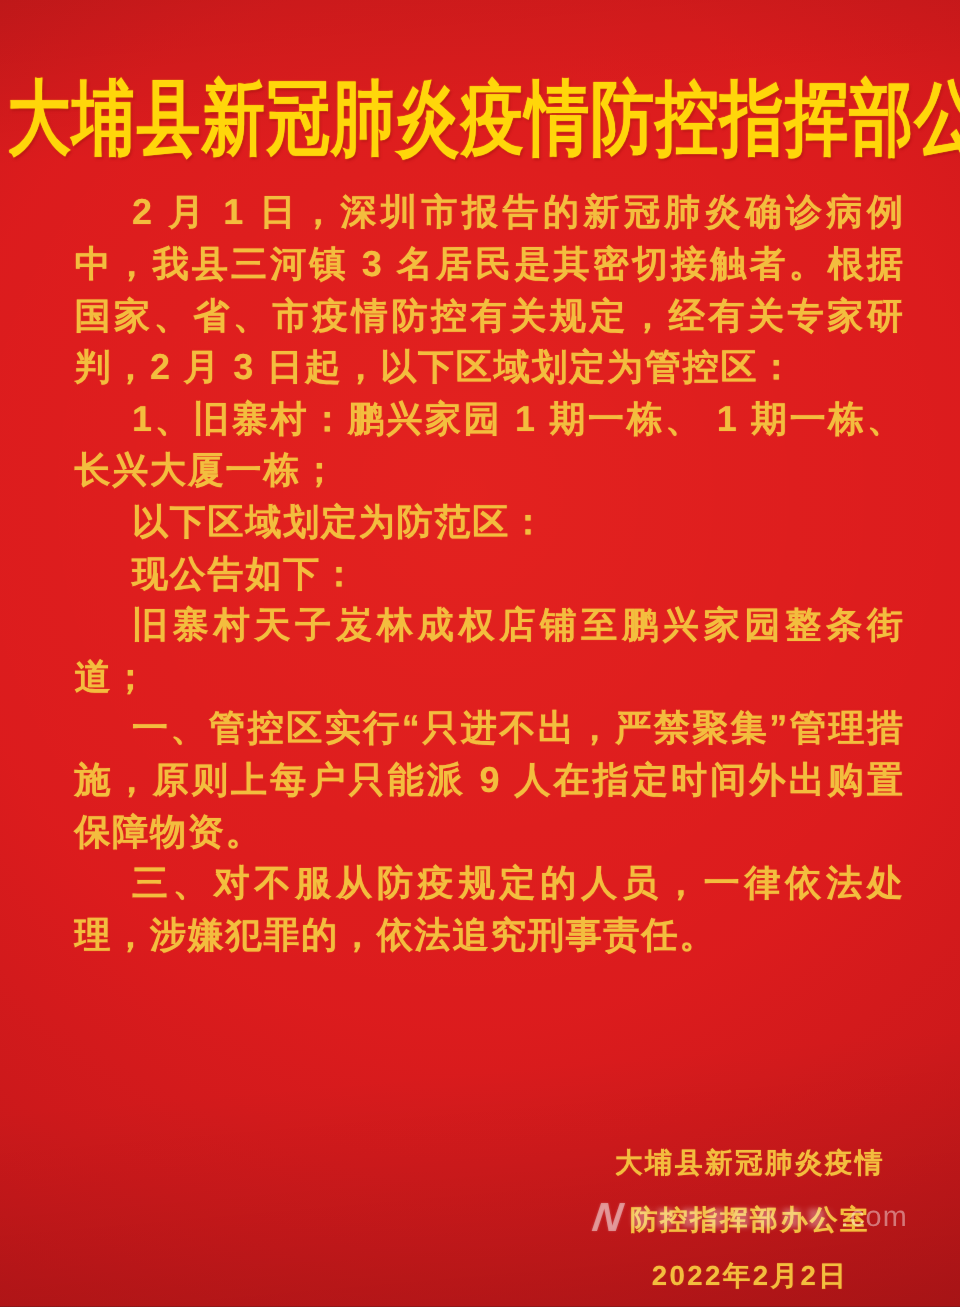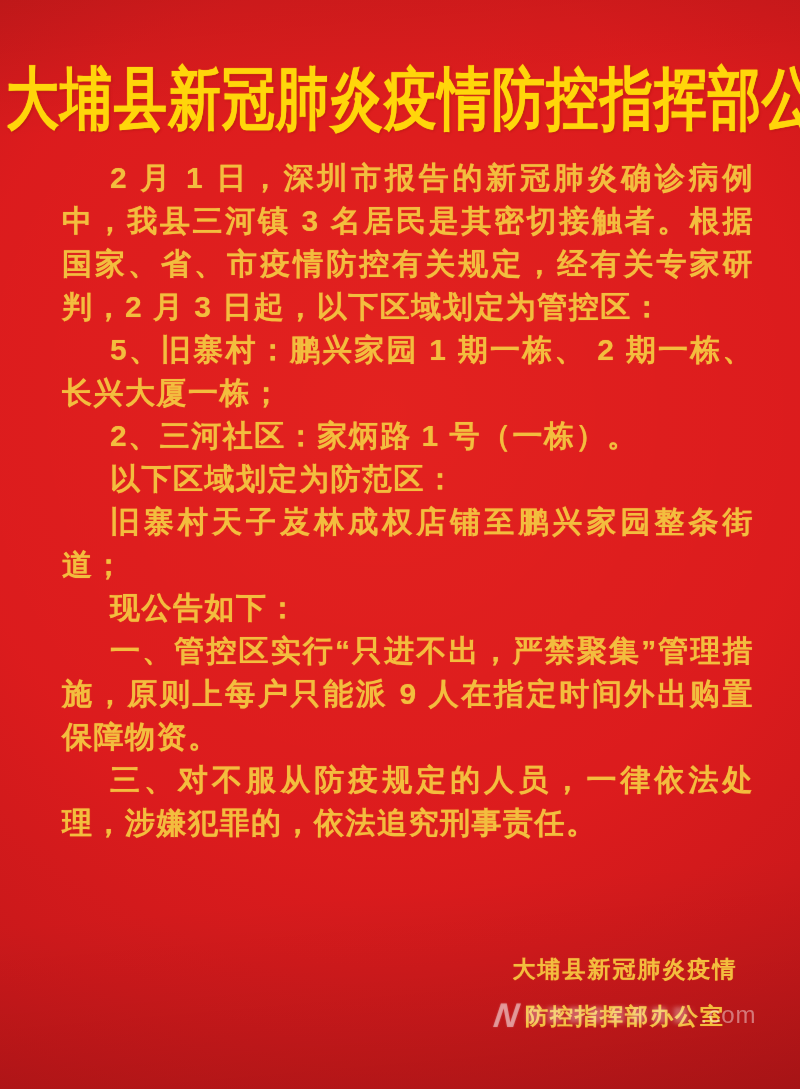--- a/index.html
+++ b/index.html
@@ -107,7 +107,7 @@
 
   <div class="body-text">
     <p>2 月 1 日，深圳市报告的新冠肺炎确诊病例中，我县三河镇 3 名居民是其密切接触者。根据国家、省、市疫情防控有关规定，经有关专家研判，2 月 3 日起，以下区域划定为管控区：</p>
-    <p>5、旧寨村：鹏兴家园 1 期一栋、 2 期一栋、长兴大厦一栋；</p>
+    <p>1、旧寨村：鹏兴家园 1 期一栋、 1 期一栋、长兴大厦一栋；</p>
     <p>2、三河社区：家炳路 1 号（一栋）。</p>
     <p>以下区域划定为防范区：</p>
     <p>旧寨村天子岌林成权店铺至鹏兴家园整条街道；</p>

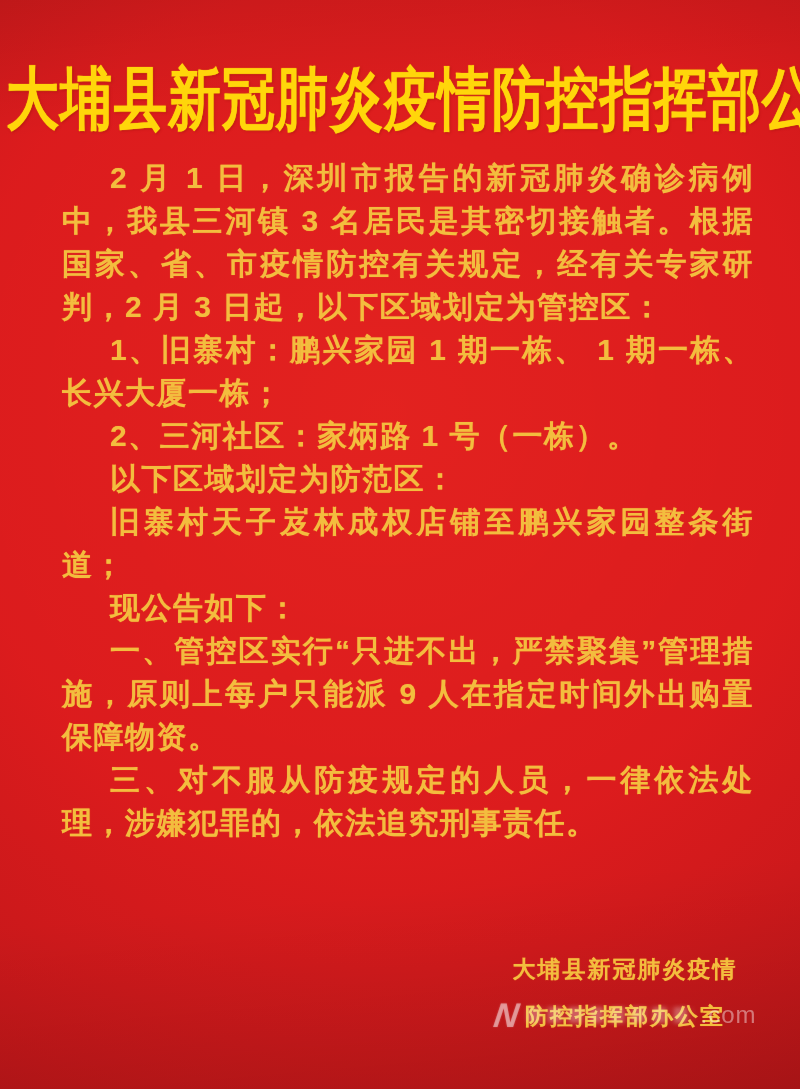--- a/index.html
+++ b/index.html
@@ -108,7 +108,6 @@
   <div class="body-text">
     <p>2 月 1 日，深圳市报告的新冠肺炎确诊病例中，我县三河镇 3 名居民是其密切接触者。根据国家、省、市疫情防控有关规定，经有关专家研判，2 月 3 日起，以下区域划定为管控区：</p>
     <p>1、旧寨村：鹏兴家园 1 期一栋、 1 期一栋、长兴大厦一栋；</p>
-    <p>2、三河社区：家炳路 1 号（一栋）。</p>
     <p>以下区域划定为防范区：</p>
     <p>旧寨村天子岌林成权店铺至鹏兴家园整条街道；</p>
     <p>现公告如下：</p>

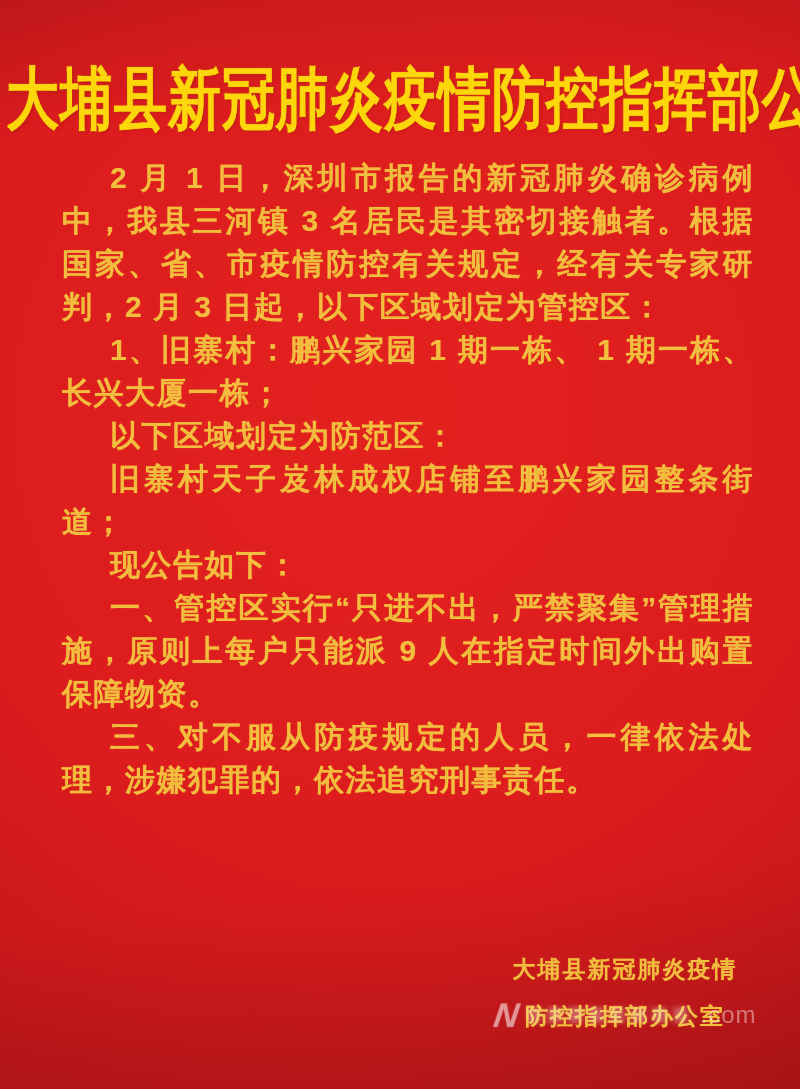--- a/index.html
+++ b/index.html
@@ -109,8 +109,8 @@
     <p>2 月 1 日，深圳市报告的新冠肺炎确诊病例中，我县三河镇 3 名居民是其密切接触者。根据国家、省、市疫情防控有关规定，经有关专家研判，2 月 3 日起，以下区域划定为管控区：</p>
     <p>1、旧寨村：鹏兴家园 1 期一栋、 1 期一栋、长兴大厦一栋；</p>
     <p>以下区域划定为防范区：</p>
+    <p>现公告如下：</p>
     <p>旧寨村天子岌林成权店铺至鹏兴家园整条街道；</p>
-    <p>现公告如下：</p>
     <p>一、管控区实行“只进不出，严禁聚集”管理措施，原则上每户只能派 9 人在指定时间外出购置保障物资。</p>
     <p>三、对不服从防疫规定的人员，一律依法处理，涉嫌犯罪的，依法追究刑事责任。</p>
   </div>

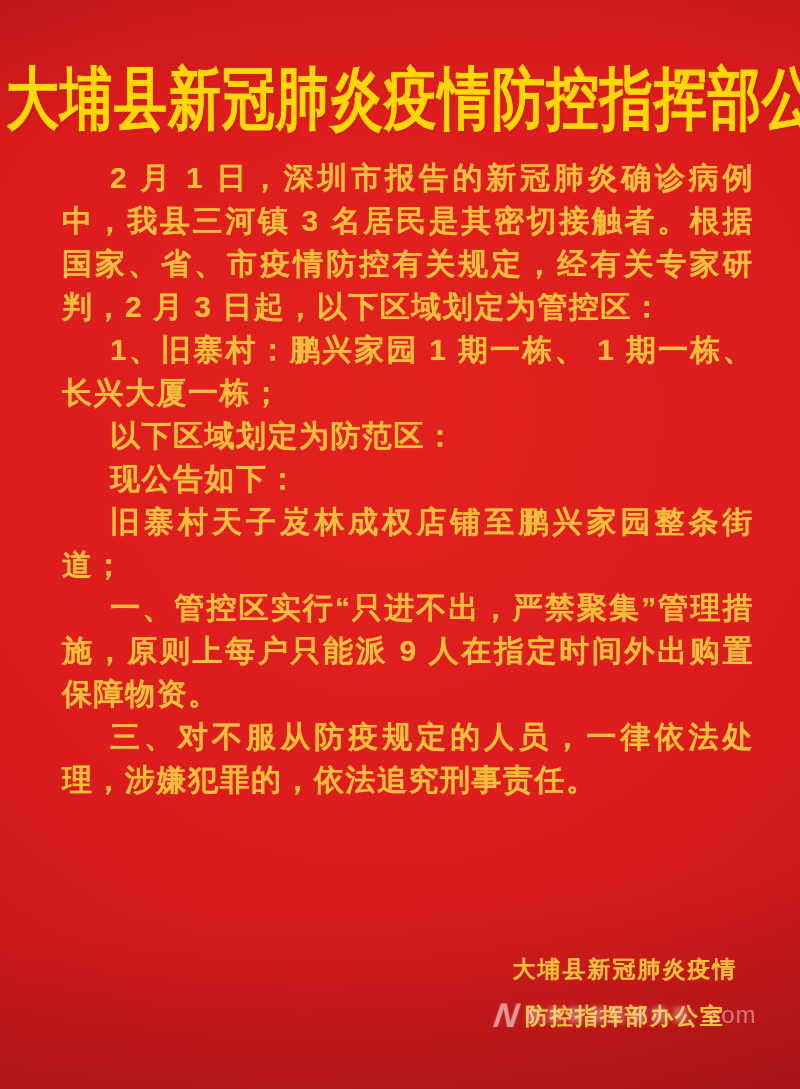--- a/index.html
+++ b/index.html
@@ -118,6 +118,7 @@
   <div class="signature">
     <div>大埔县新冠肺炎疫情</div>
     <div>防控指挥部办公室</div>
+    <div>2022年2月2日</div>
   </div>
 
   <div class="watermark">

